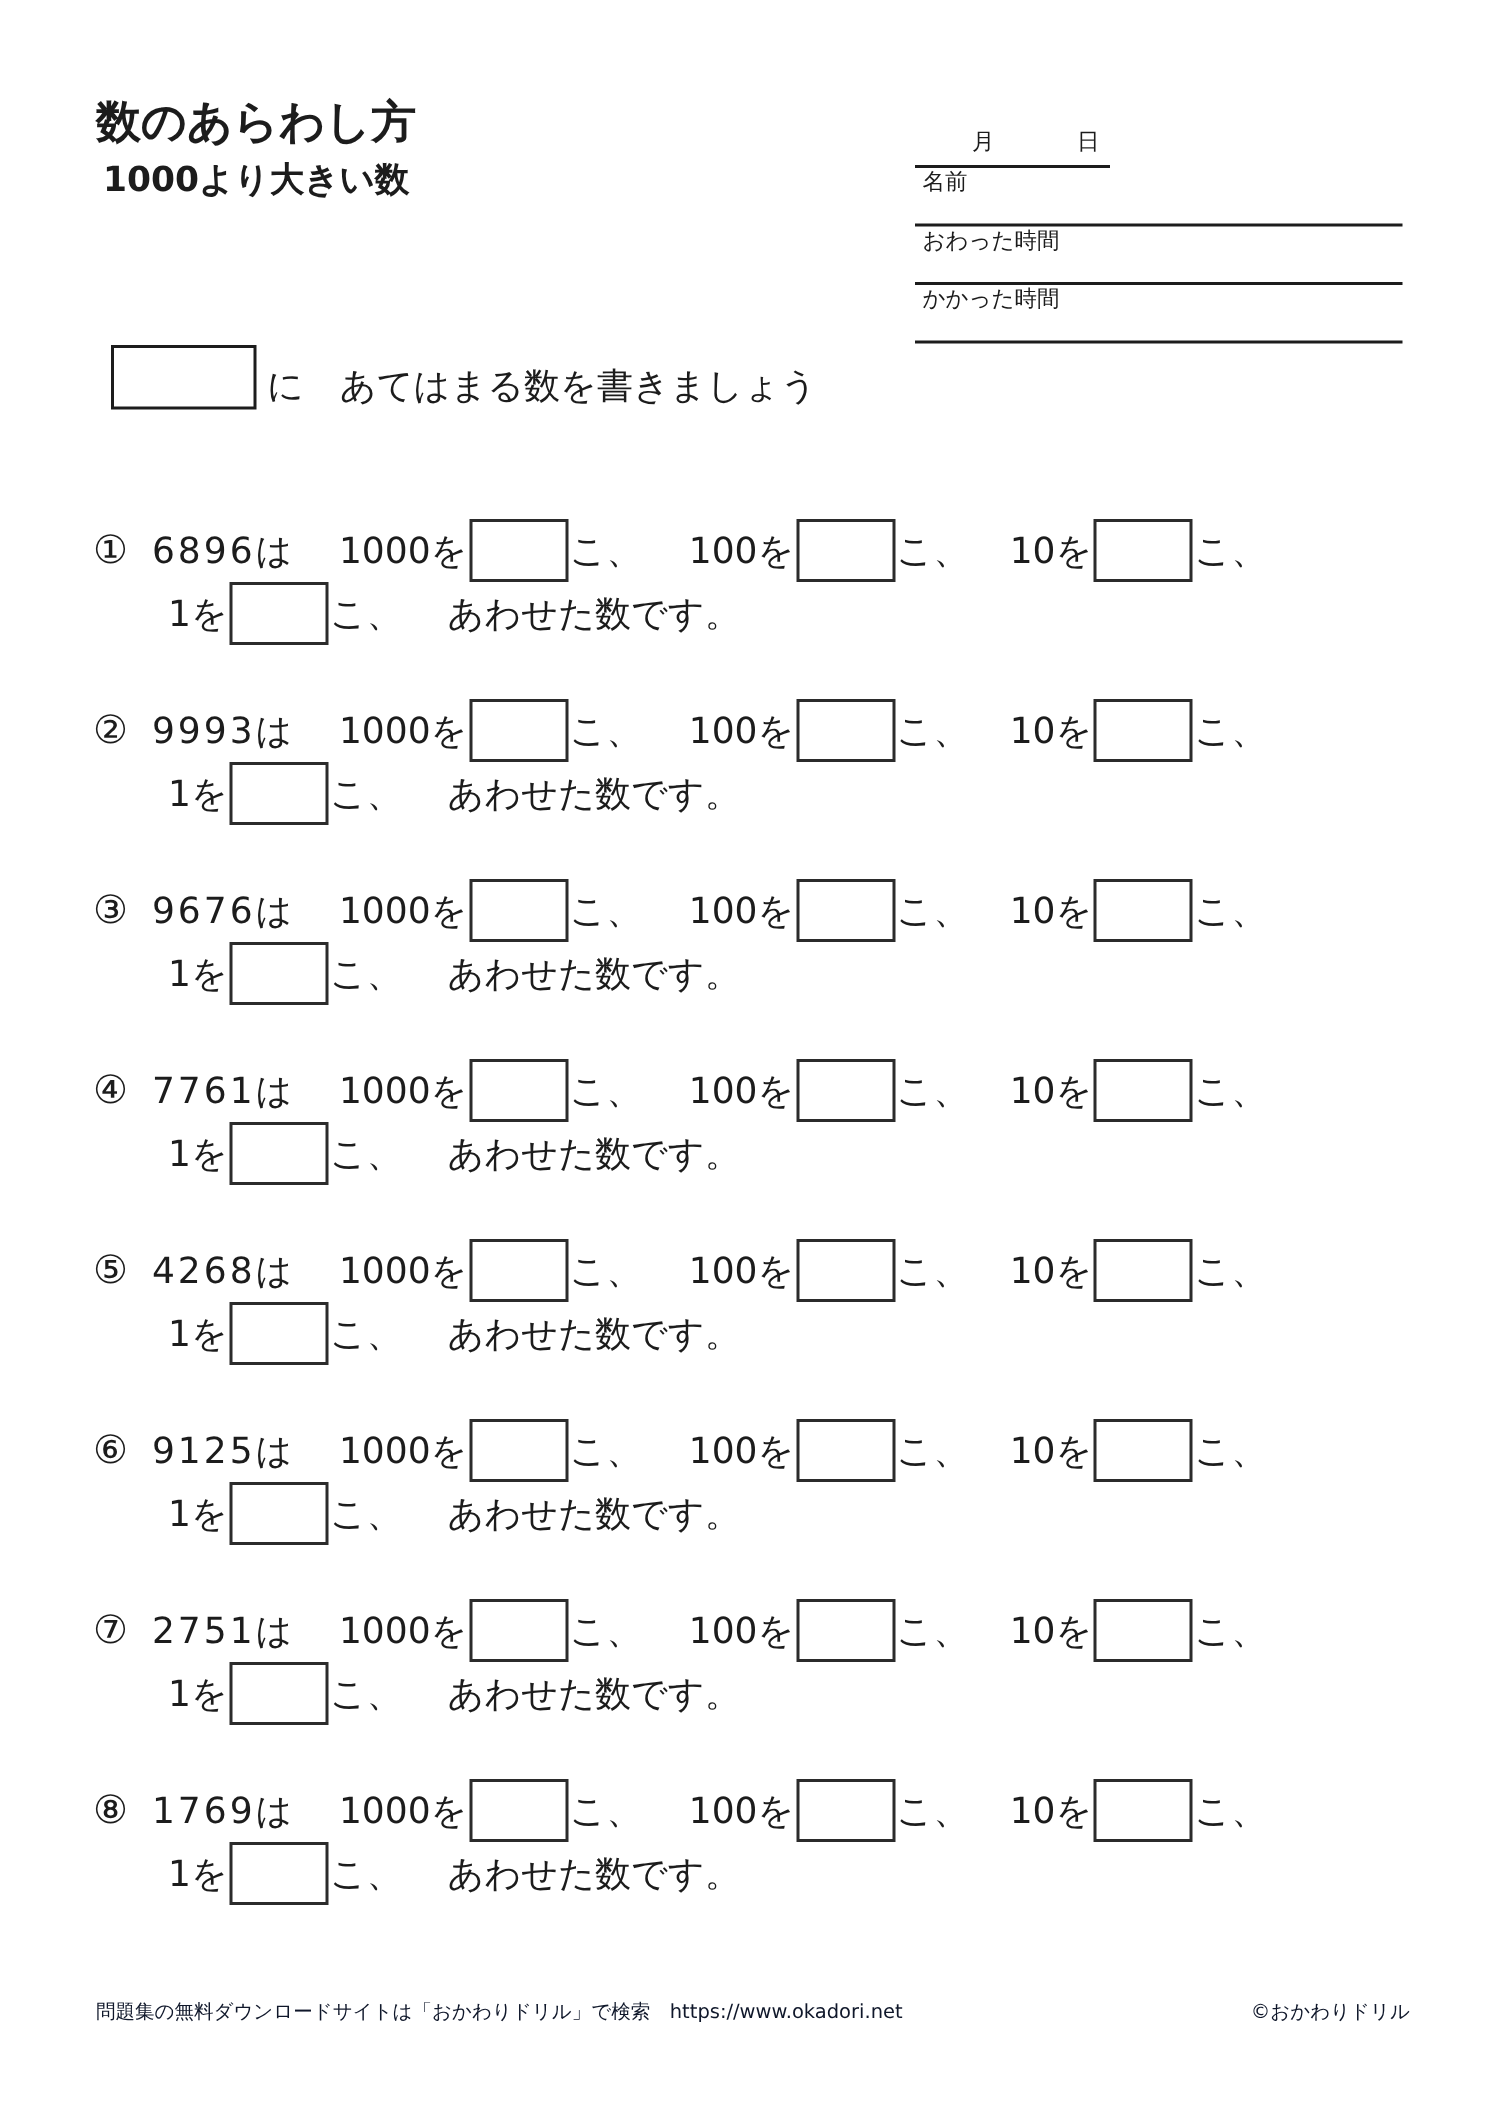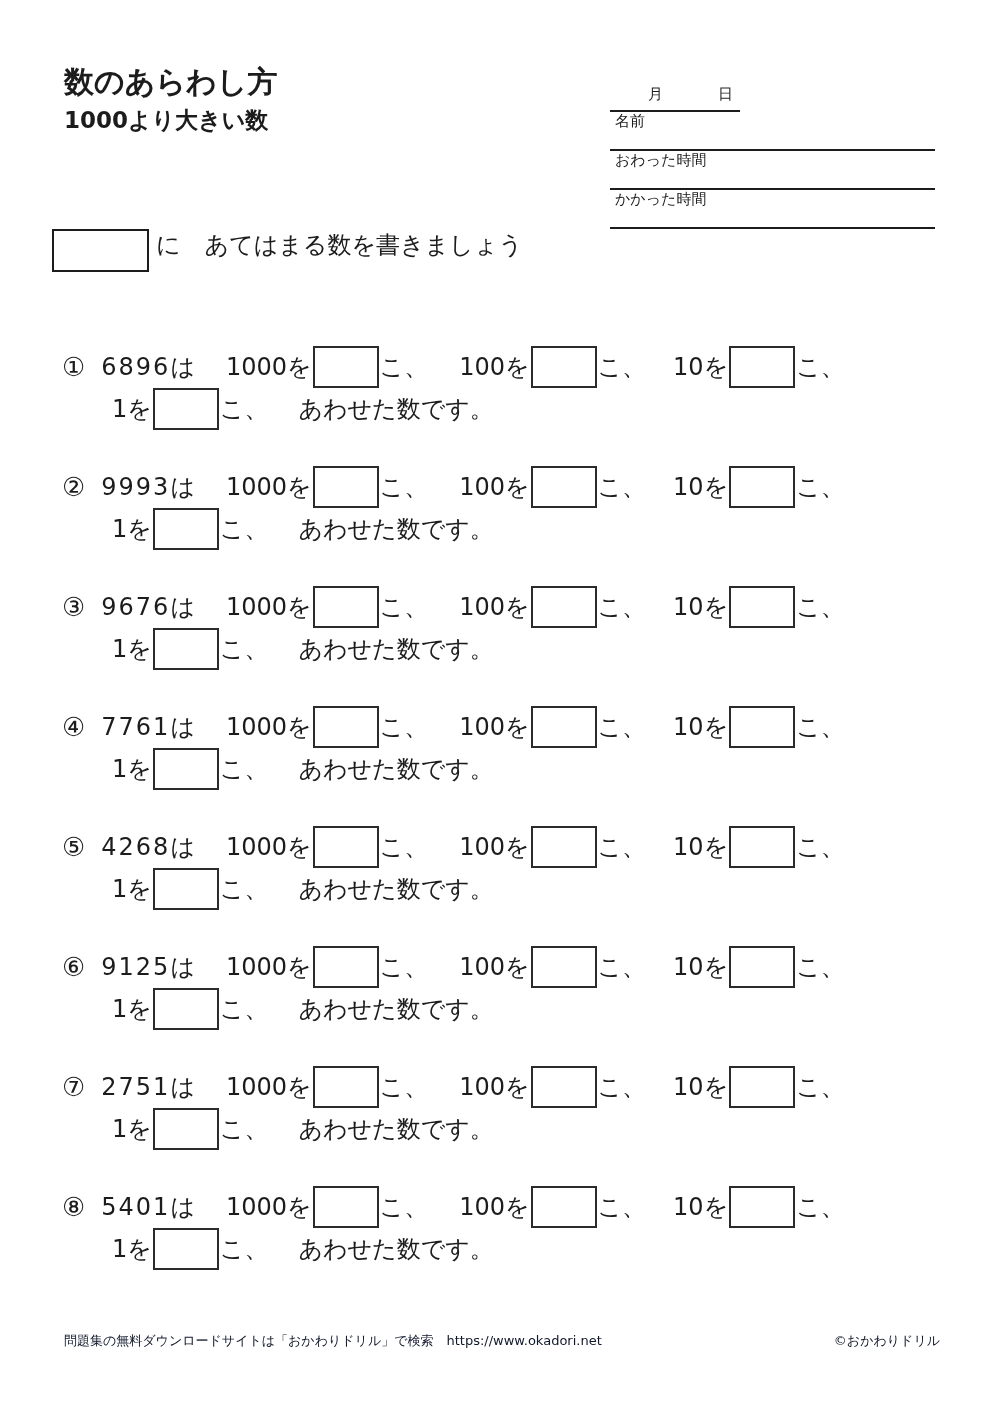--- a/index.html
+++ b/index.html
@@ -15,7 +15,7 @@
   }
 
   
-  .titles { position: absolute; left: 64px; top: 64px; }
+  .titles { position: absolute; left: 64px; top: 64px; text-align: center; }
   .title-main { font-size: 30px; font-weight: bold; margin: 0; line-height: 1.2; }
   .title-sub  { font-size: 23px; font-weight: bold; margin: 7px 0 0 0; line-height: 1.2; }
 

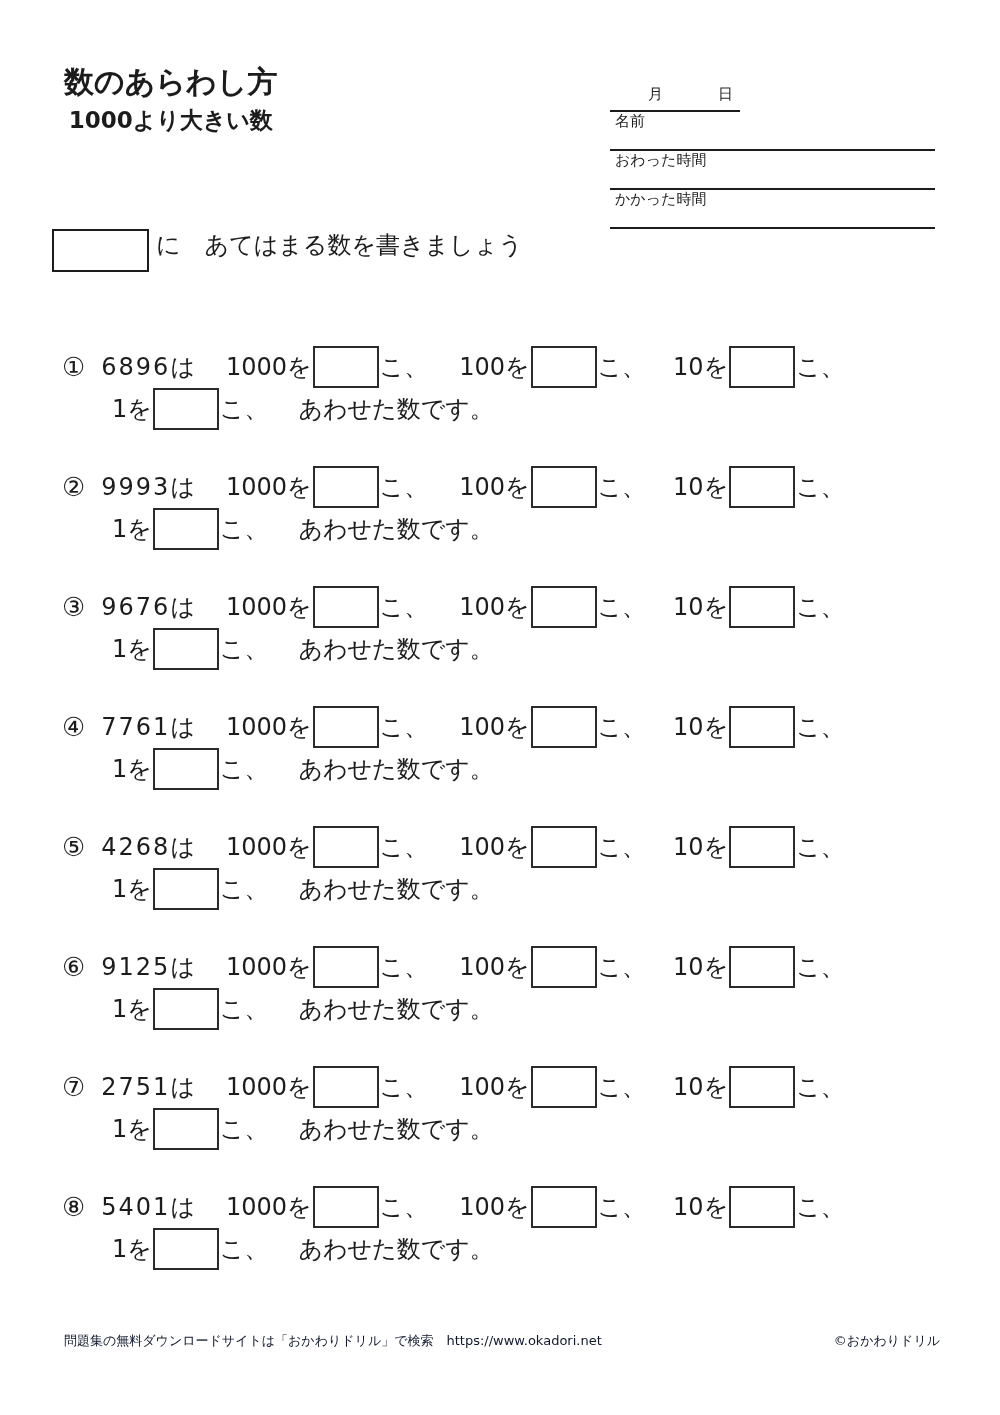--- a/index.html
+++ b/index.html
@@ -39,8 +39,8 @@
 
   
   .instruction {
-    position: absolute; left: 52px; top: 229px;
-    display: flex; align-items: flex-start;
+    position: absolute; left: 74px; top: 229px;
+    display: flex; align-items: flex-end;
     font-size: 24px; height: 44px;
   }
   .instr-box {

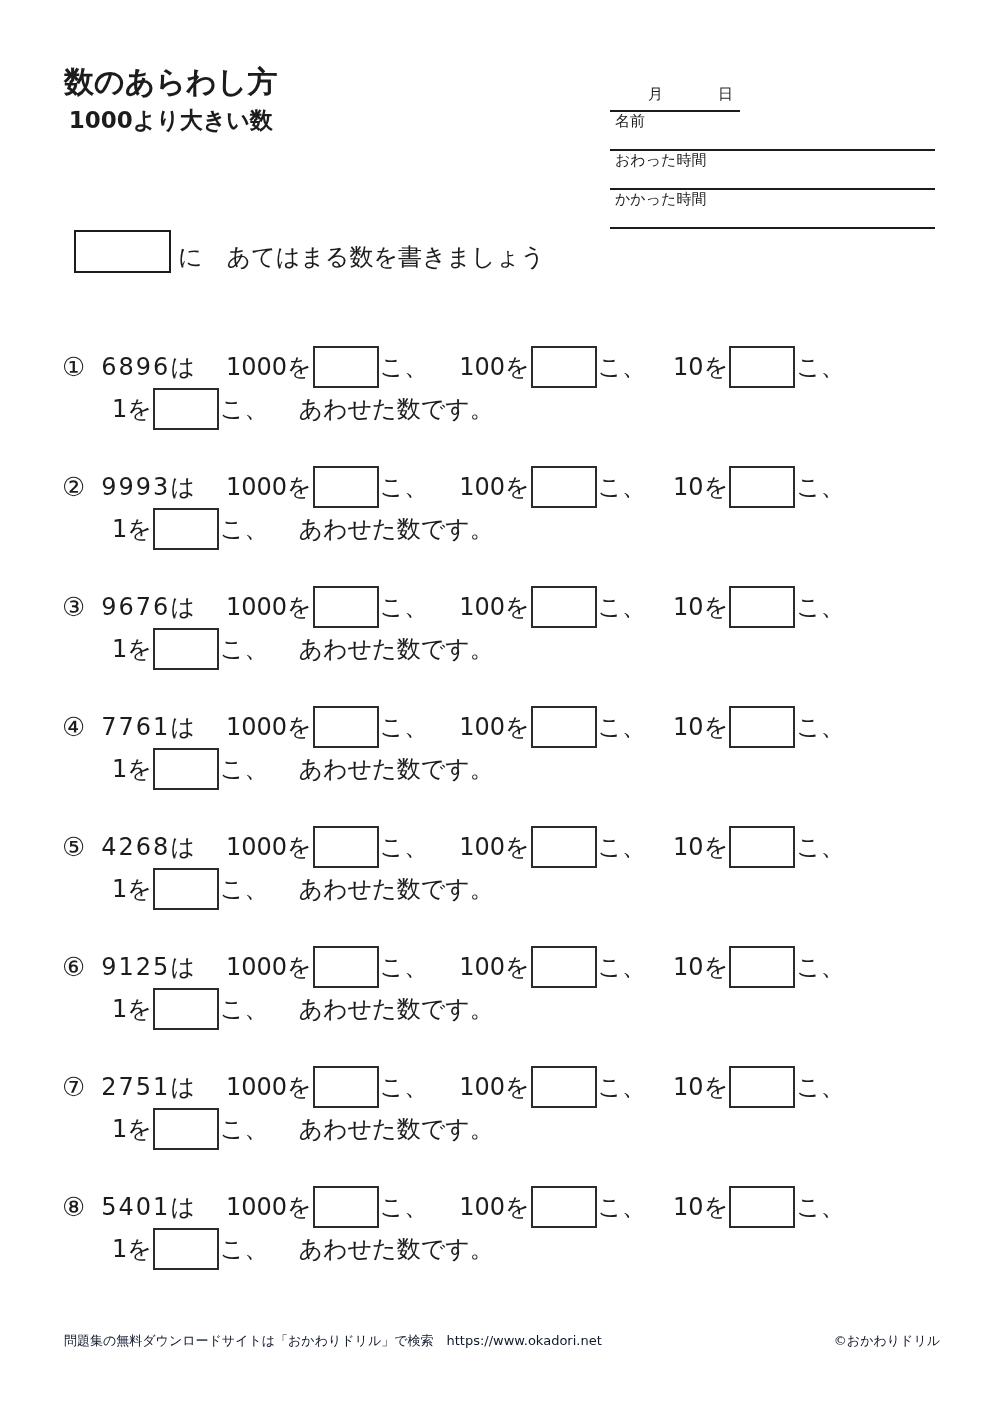--- a/index.html
+++ b/index.html
@@ -277,7 +277,7 @@
   <div class="problem">
     <div class="p-line line1">
       <span class="p-num">⑧</span>
-      <span class="p-value">5401</span>
+      <span class="p-value">1769</span>
       <span class="p-wa">は</span>
       <span class="p-label">1000を</span>
       <span class="answer-box"></span>

